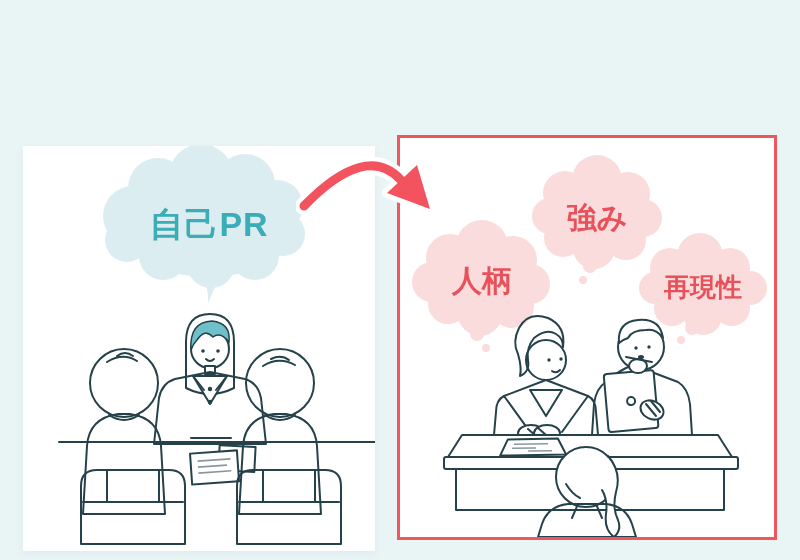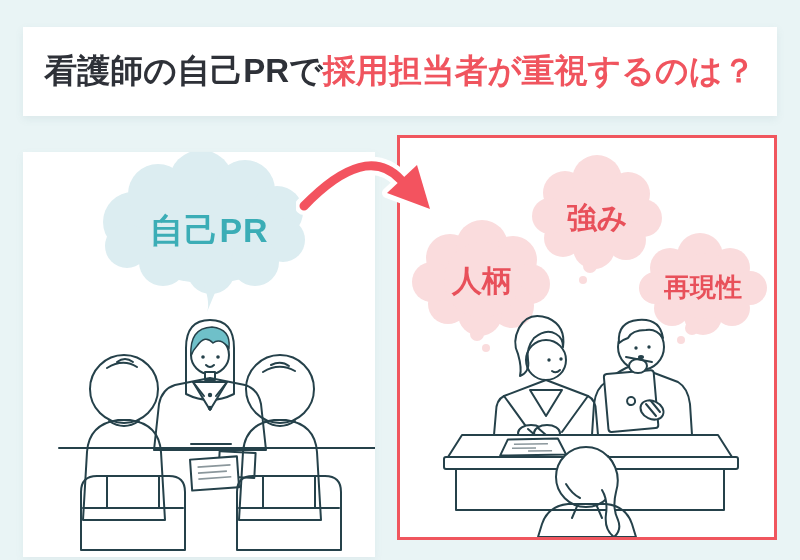--- a/index.html
+++ b/index.html
@@ -37,9 +37,6 @@
 
 <div class="page">
 
-  <div class="title-bar">
-    <div class="title-text"><span class="title-dark">看護師の自己PRで</span><span class="title-red">採用担当者が重視するのは？</span></div>
-  </div>
 
   <div class="left-panel">
     <svg class="scene" viewBox="0 0 352 405">

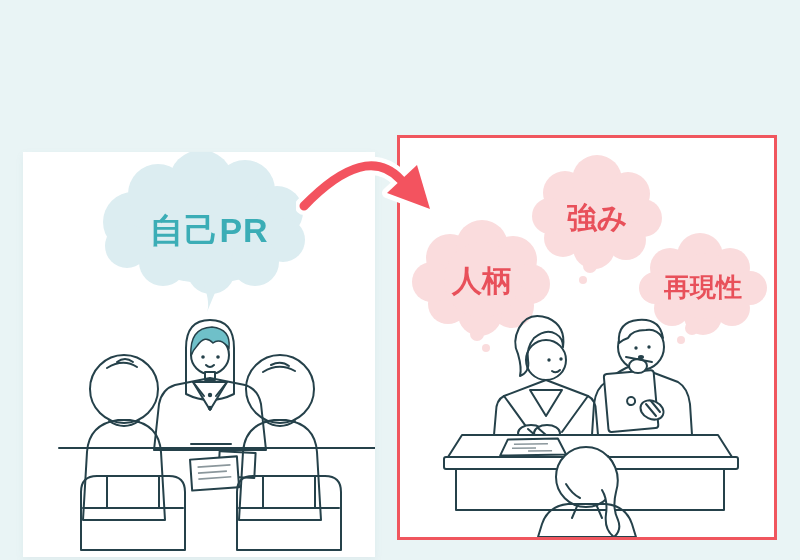--- a/index.html
+++ b/index.html
@@ -17,7 +17,7 @@
   .title-dark{color:#2e3138;}
   .title-red{color:#f0545e;}
   .left-panel{
-    position:absolute;left:23px;top:152px;width:352px;height:405px;
+    position:absolute;left:23px;top:146px;width:352px;height:405px;
     background:#ffffff;box-shadow:0 3px 8px rgba(100,140,150,0.08);
   }
   .right-panel{

